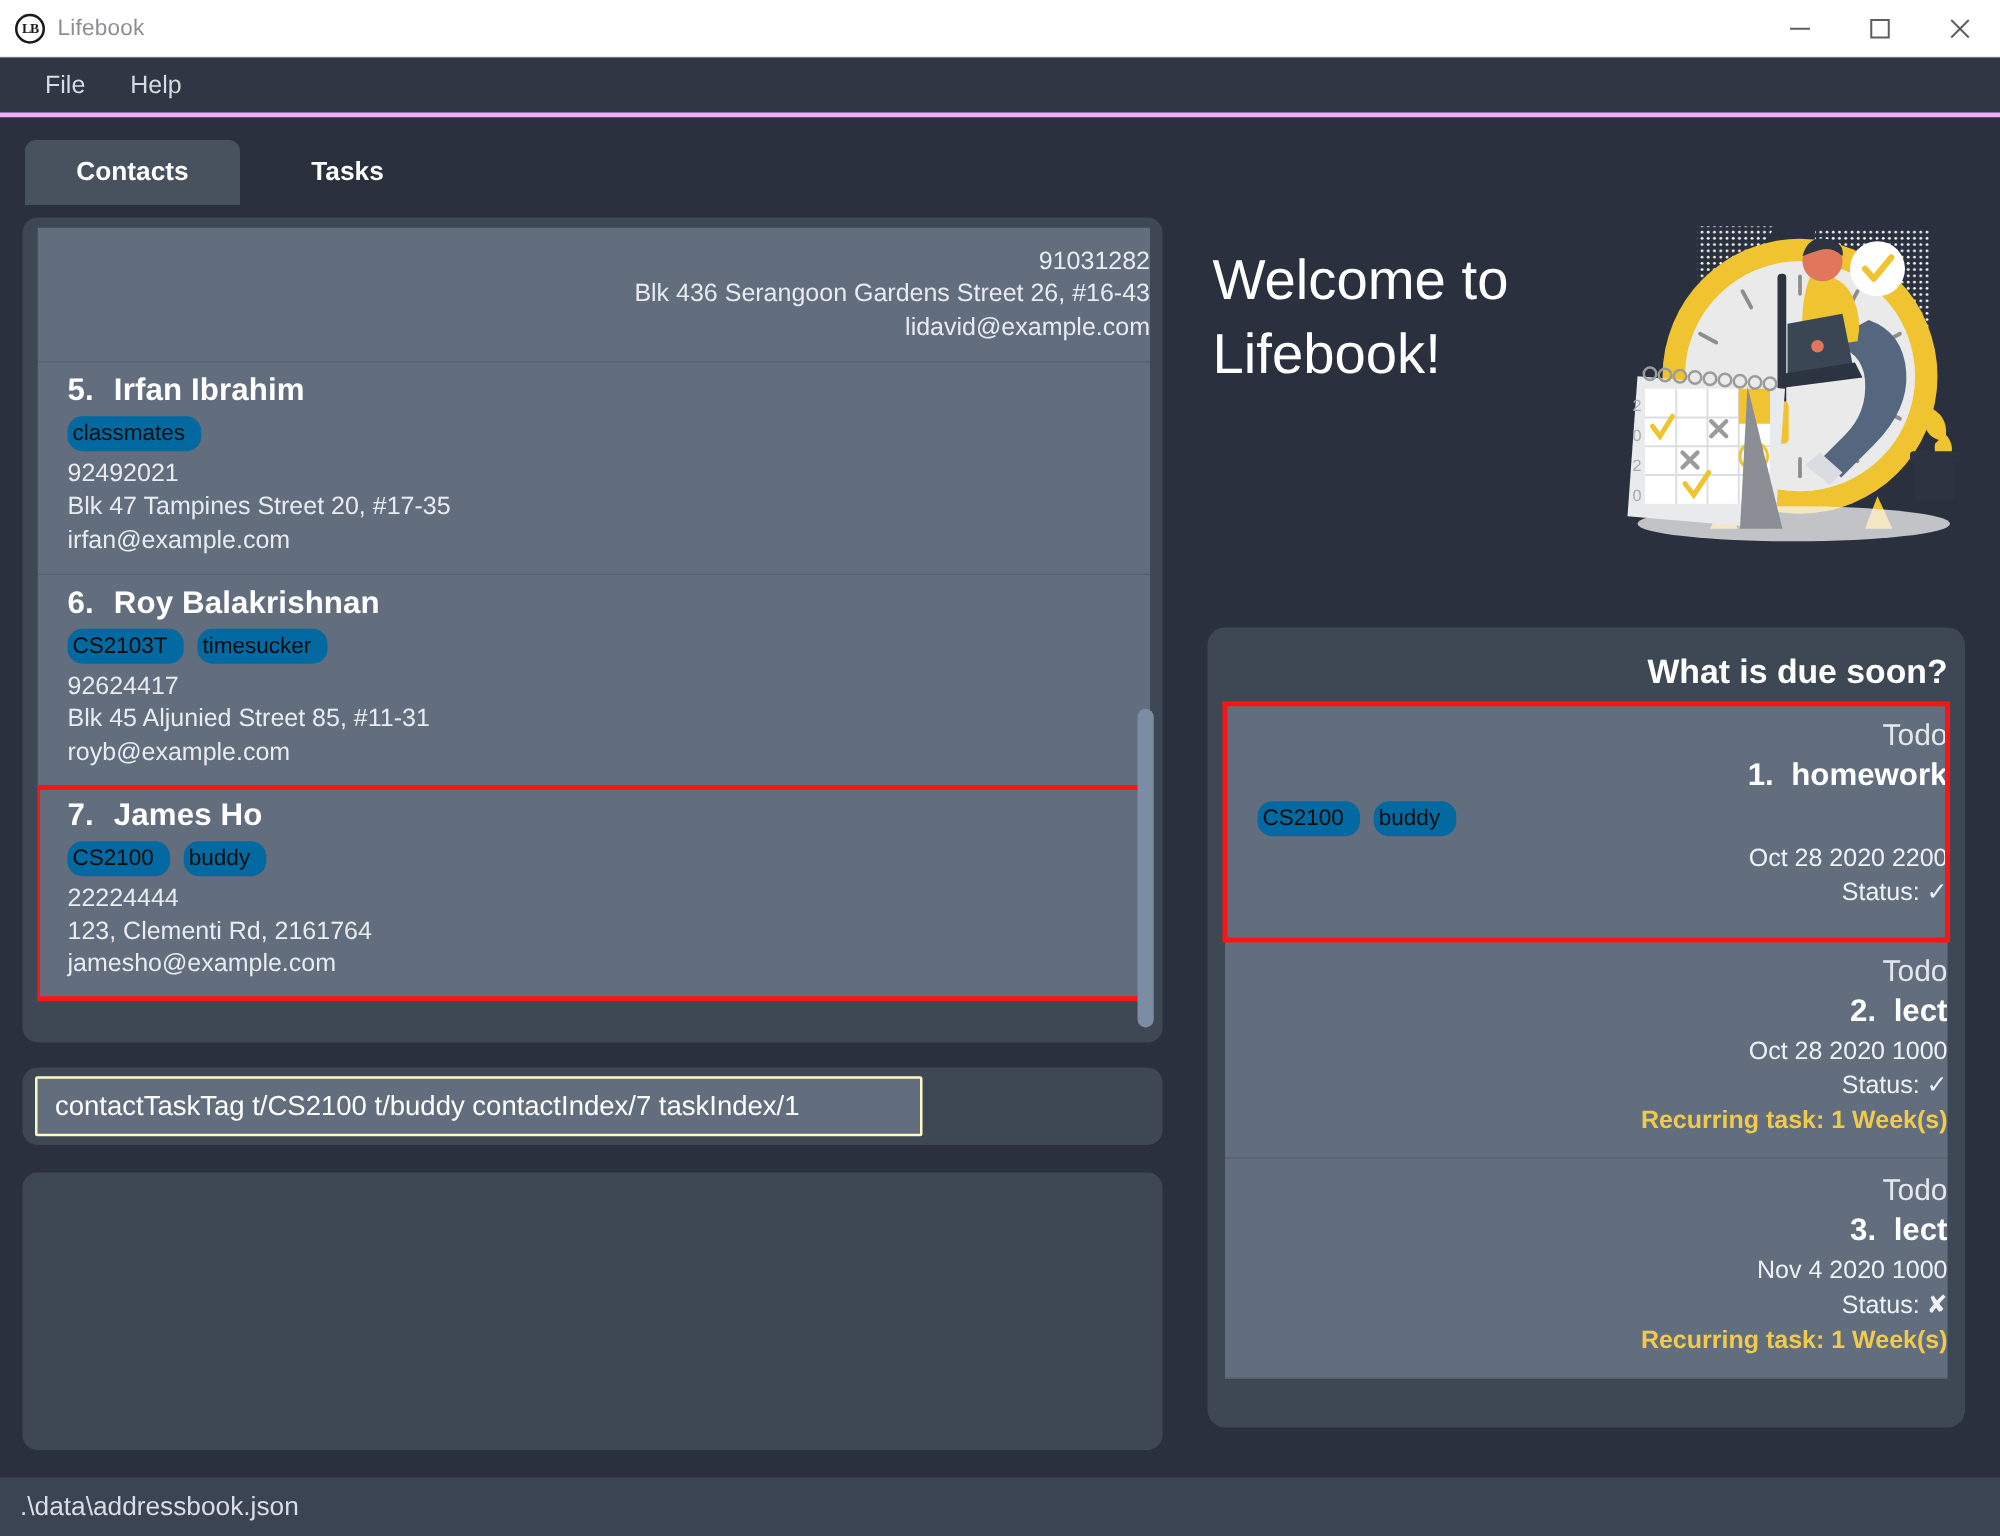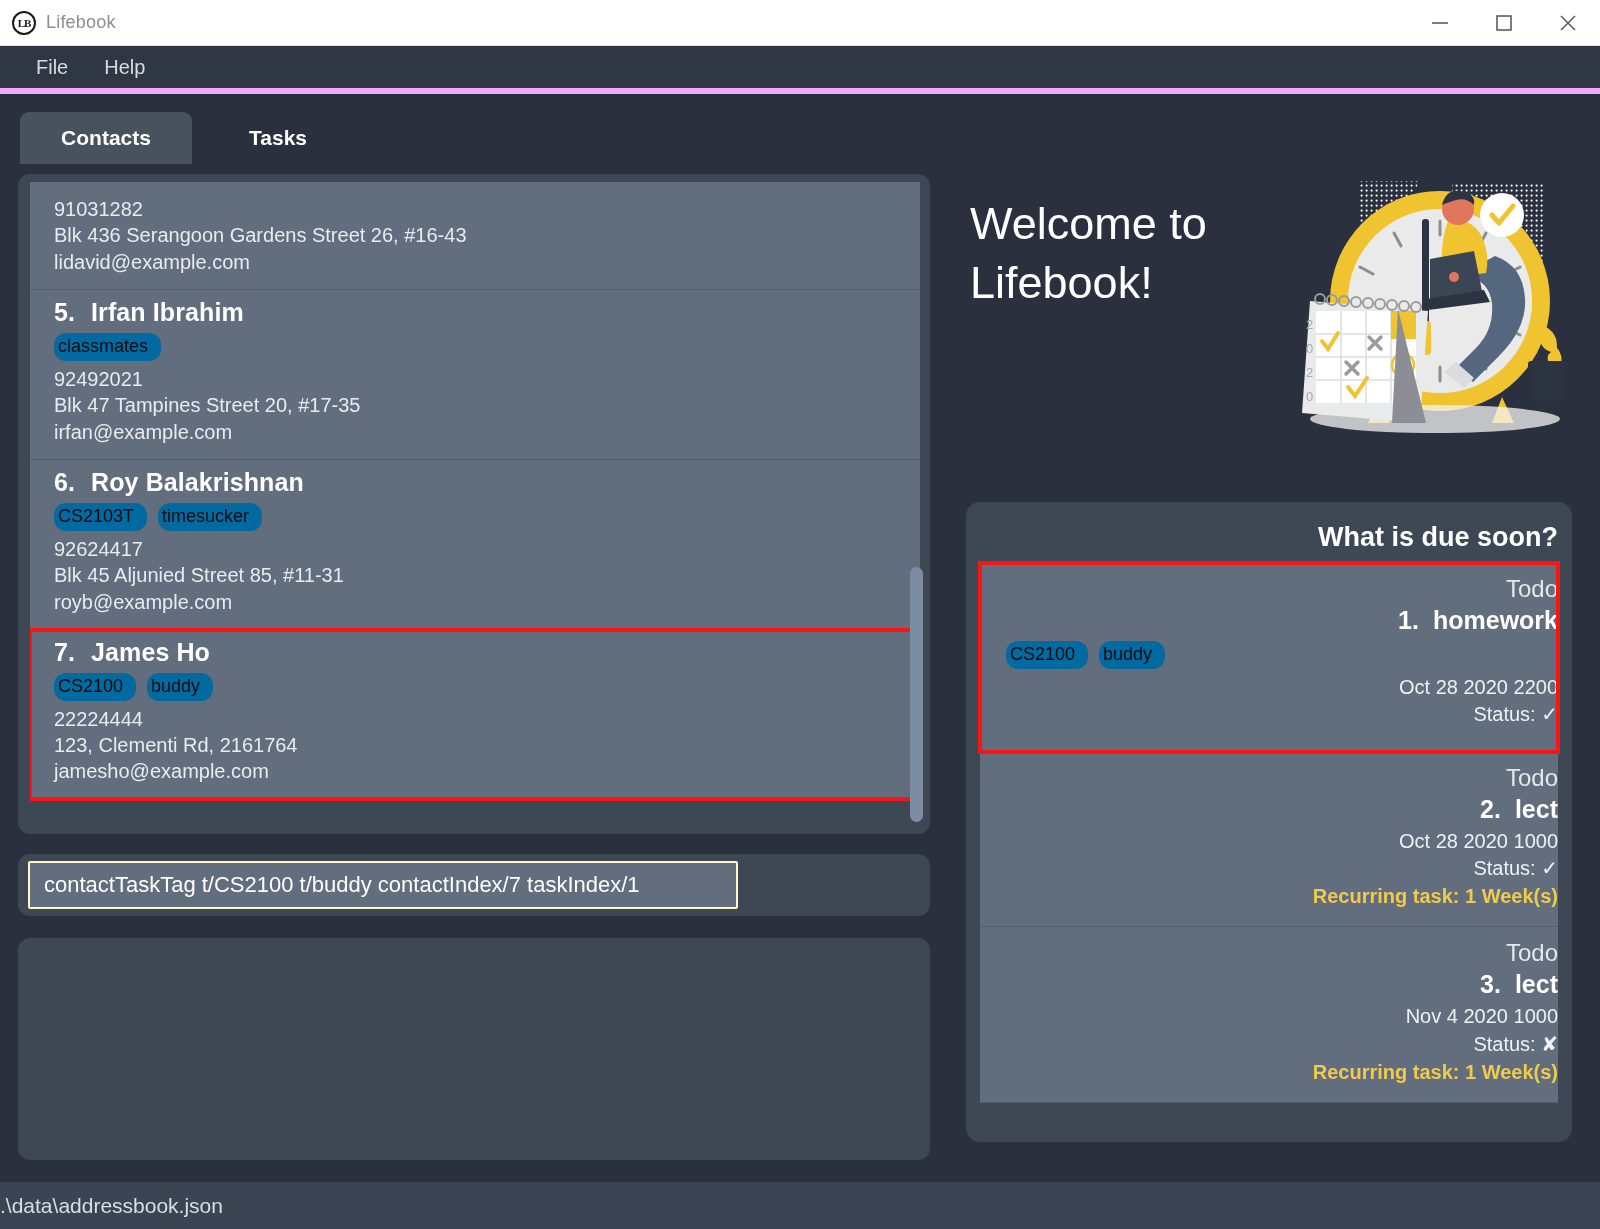--- a/index.html
+++ b/index.html
@@ -50,7 +50,7 @@
     background: #2f3745;
     display: flex; align-items: center;
     padding-left: 18px;
-    border-bottom: 6px solid #f0abfc;
+    border-bottom: 4px solid #f0abfc;
   }
   .menu-item {
     color: #d7dce3; font-size: 20px;

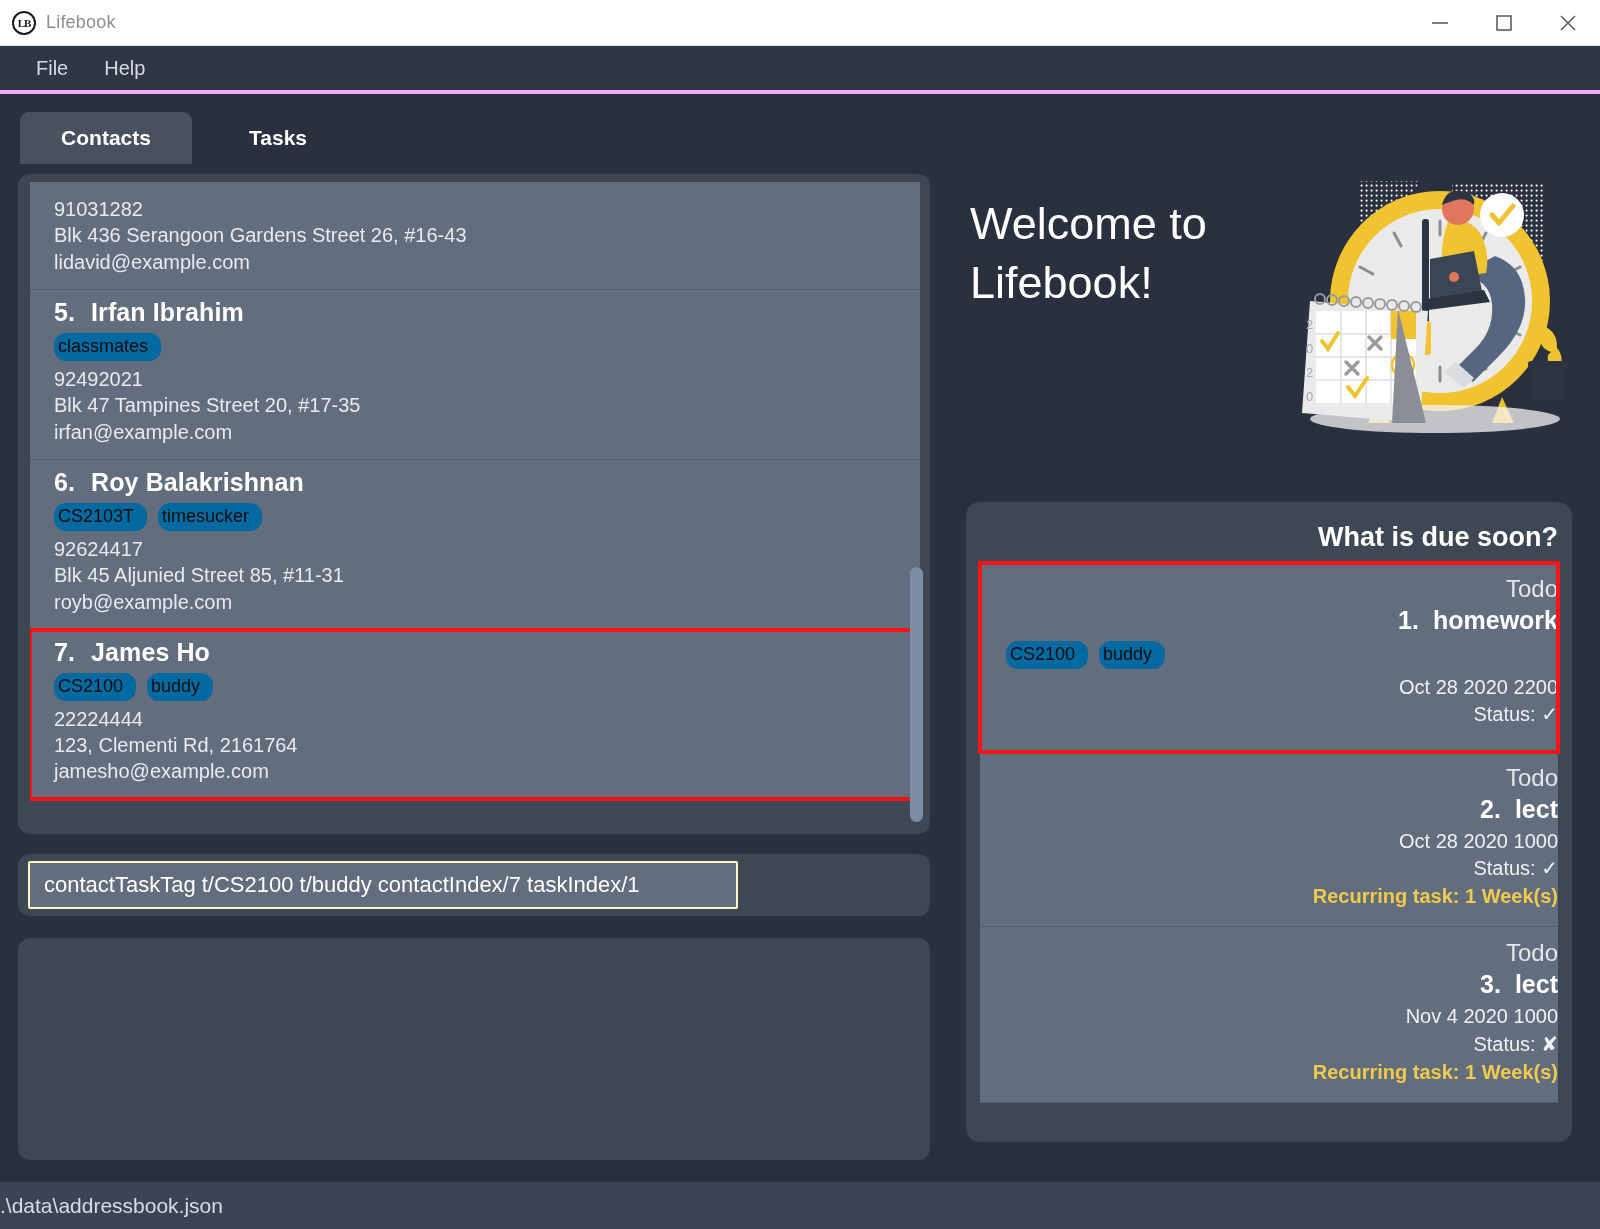--- a/index.html
+++ b/index.html
@@ -116,7 +116,7 @@
     border-bottom: 1px solid #545e6d;
     position: relative;
   }
-  .contact-card.first { padding-top: 14px; }
+  .contact-card.first { padding-top: 14px; text-align: right; }
   .contact-card.selected {
     outline: 4px solid #fa1414;
     outline-offset: -2px;

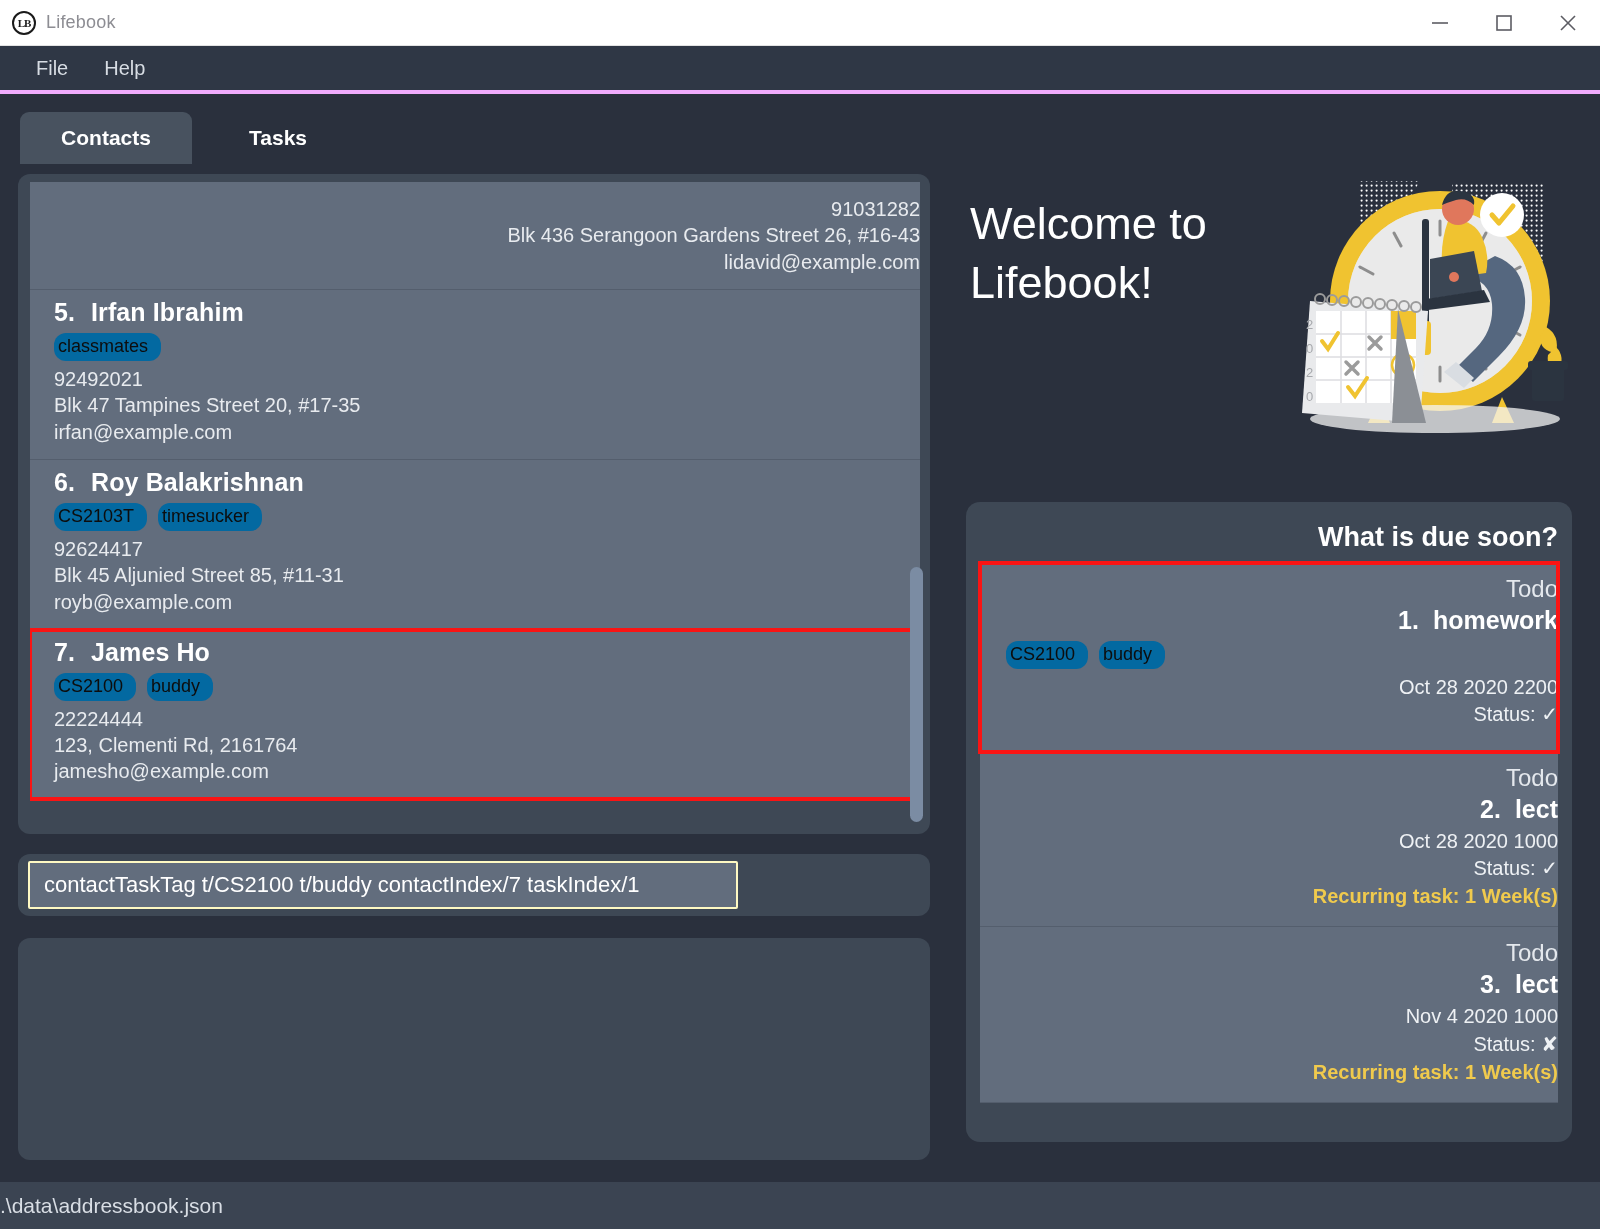--- a/index.html
+++ b/index.html
@@ -238,7 +238,7 @@
     flex: 0 0 48px;
     background: #3b4452;
     display: flex; align-items: center;
-    padding-left: 0;
+    padding-left: 16px;
     color: #d9dee5; font-size: 21px;
     border-top: 1px solid #2a303d;
   }

